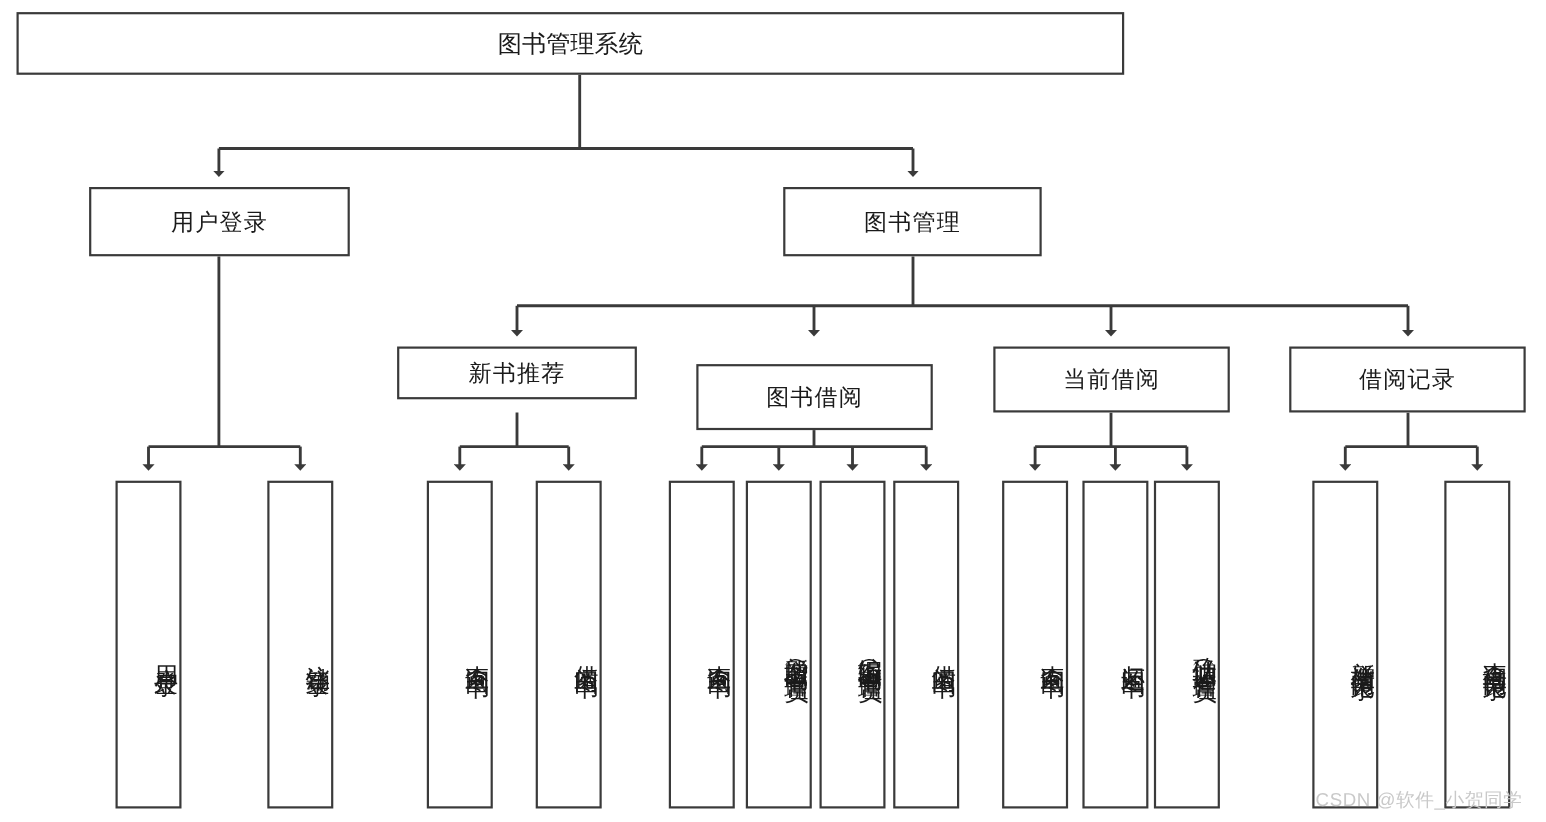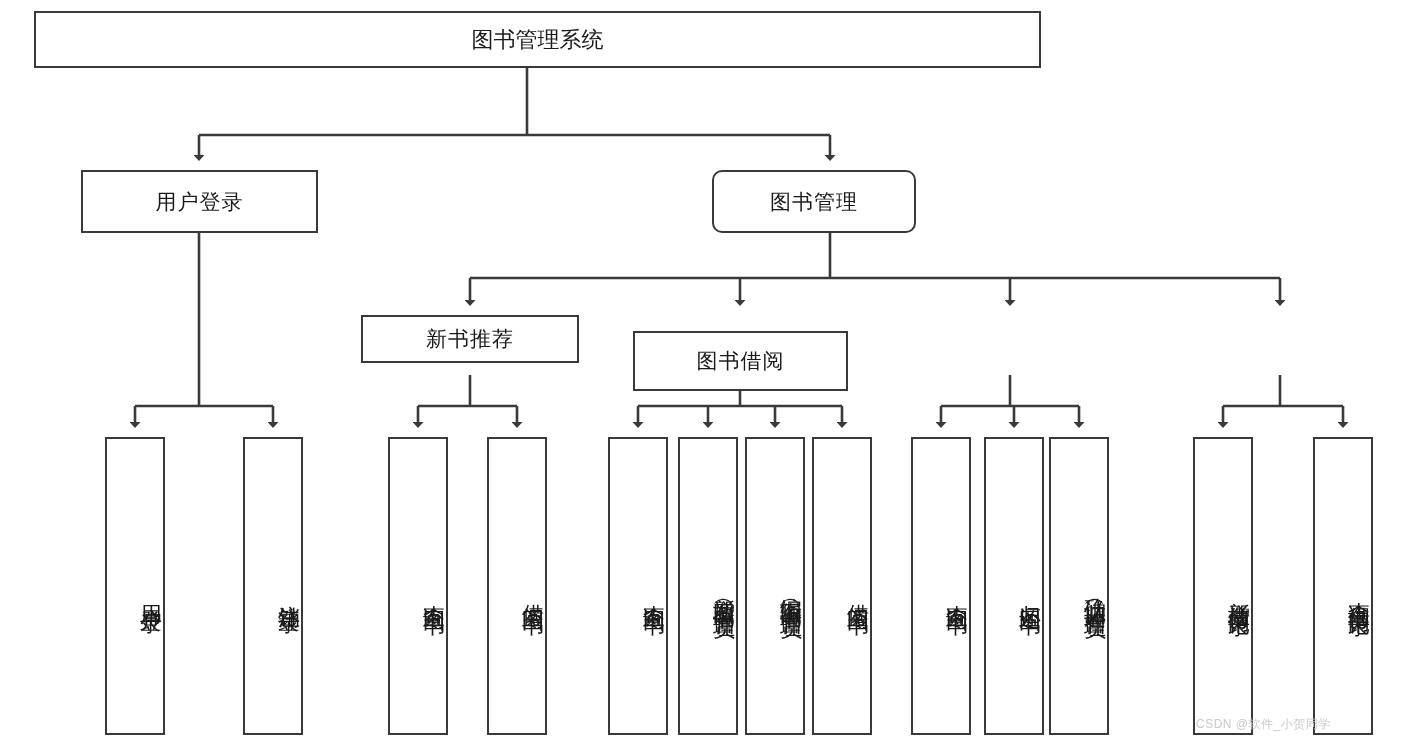--- a/index.html
+++ b/index.html
@@ -120,7 +120,7 @@
     </g>
   </svg>
 
-  <div class="node root" style="left:15px; top:11px; width:1007px; height:57px;margin-left:19px;">
+  <div class="node root" style="left:15px; top:11px; width:1007px; height:57px;">
     <span>图书管理系统</span>
   </div>
 

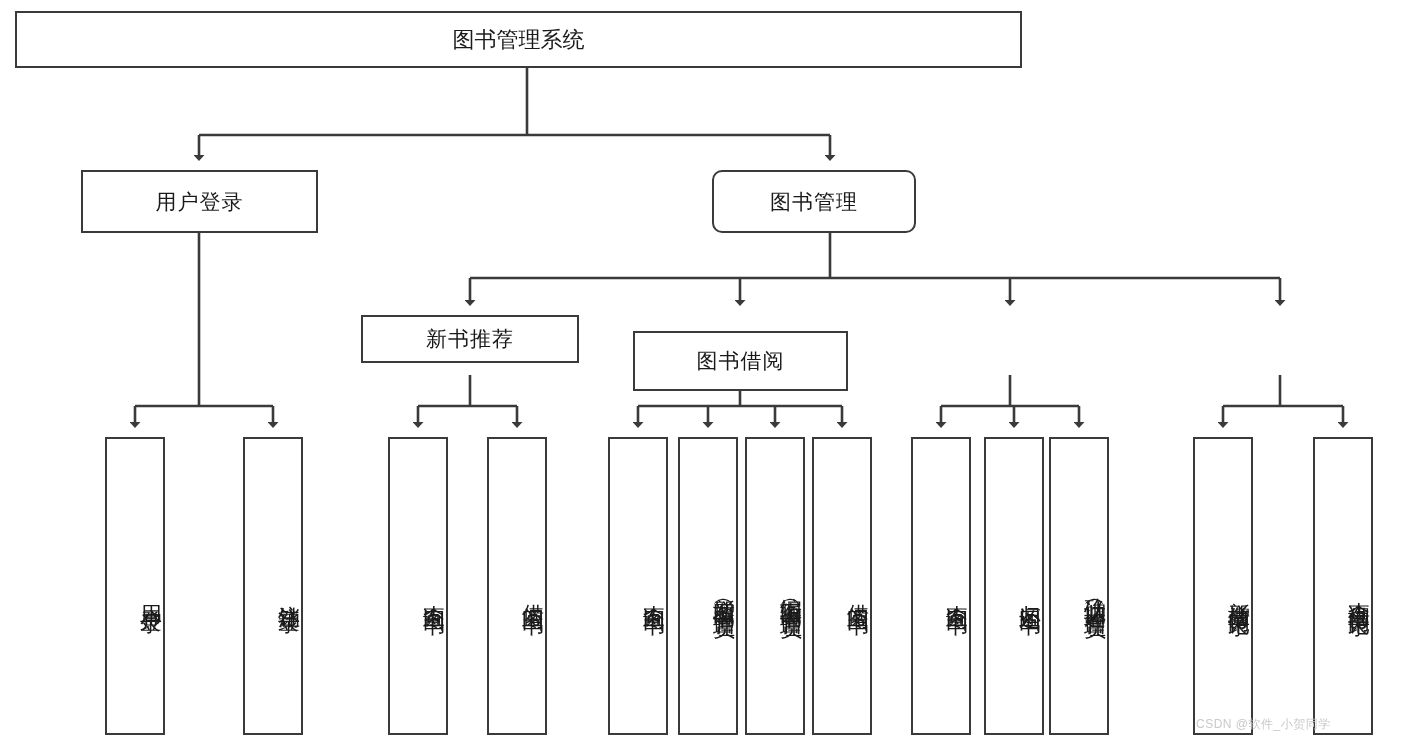--- a/index.html
+++ b/index.html
@@ -127,7 +127,7 @@
   <div class="node horiz" style="left:81px; top:170px; width:237px; height:63px;">
     <span>用户登录</span>
   </div>
-  <div class="node horiz" style="left:712px; top:170px; width:204px; height:63px;border-radius:10px;">
+  <div class="node horiz" style="left:712px; top:170px; width:235px; height:63px;">
     <span>图书管理</span>
   </div>
 

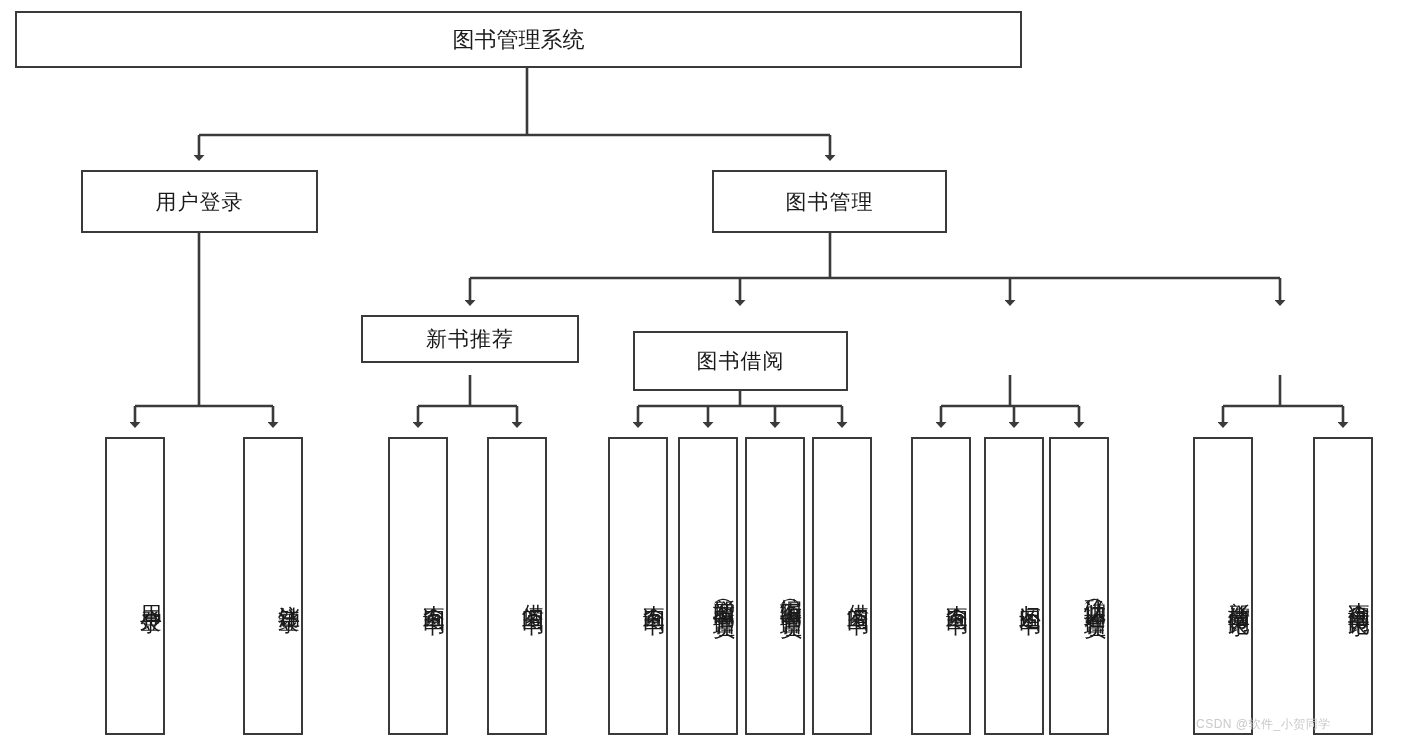--- a/index.html
+++ b/index.html
@@ -137,6 +137,9 @@
   <div class="node horiz" style="left:633px; top:315px; width:215px; height:60px;margin-top:16px;">
     <span>图书借阅</span>
   </div>
+  <div class="node horiz" style="left:903px; top:315px; width:215px; height:60px;">
+    <span>当前借阅</span>
+  </div>
 
   <div class="node vert" style="left:105px; top:437px; width:60px; height:298px;">
     <span class="vtext">用户登录</span>

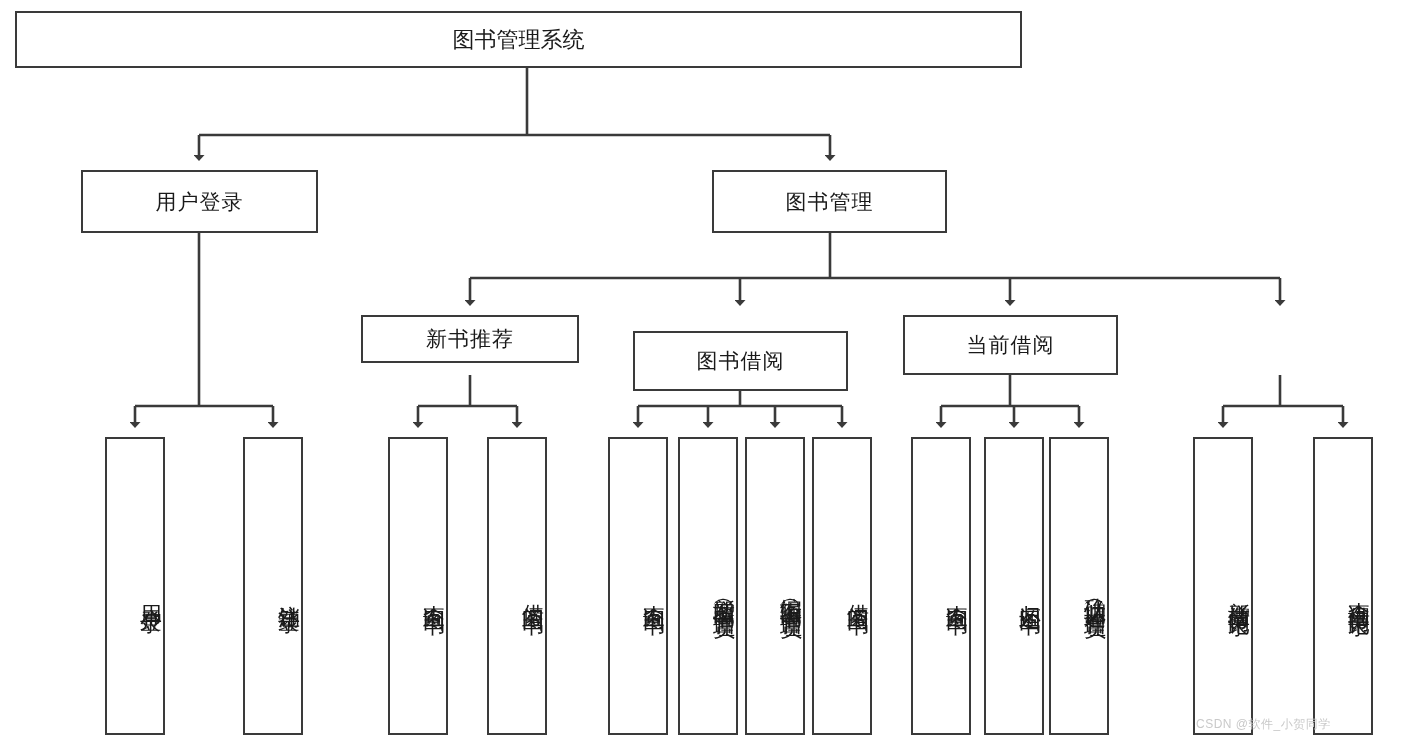--- a/index.html
+++ b/index.html
@@ -140,6 +140,9 @@
   <div class="node horiz" style="left:903px; top:315px; width:215px; height:60px;">
     <span>当前借阅</span>
   </div>
+  <div class="node horiz" style="left:1172px; top:315px; width:215px; height:60px;">
+    <span>借阅记录</span>
+  </div>
 
   <div class="node vert" style="left:105px; top:437px; width:60px; height:298px;">
     <span class="vtext">用户登录</span>

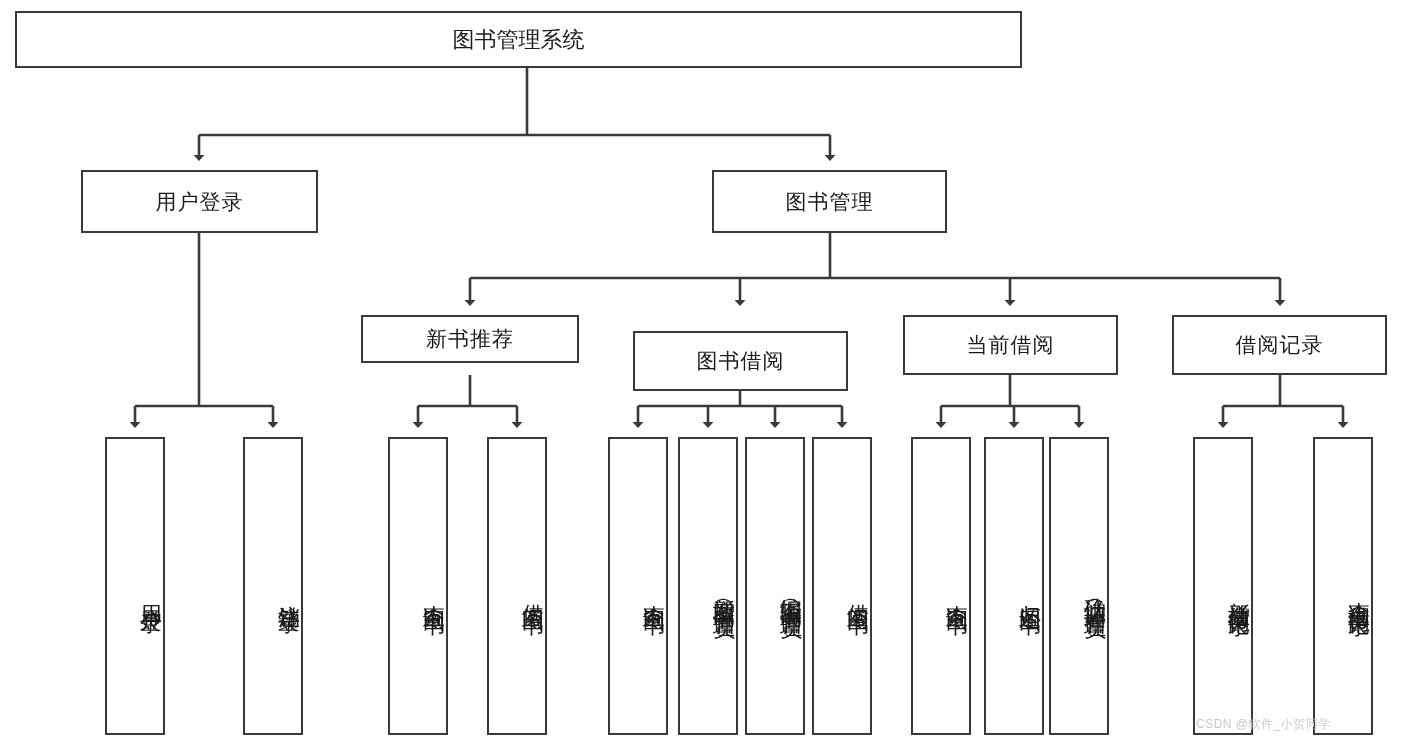--- a/index.html
+++ b/index.html
@@ -51,7 +51,7 @@
   }
   .watermark {
     position: absolute;
-    font-size: 12px;
+    font-size: 17px;
     color: #c9c9c9;
     white-space: nowrap;
     letter-spacing: 0.5px;

